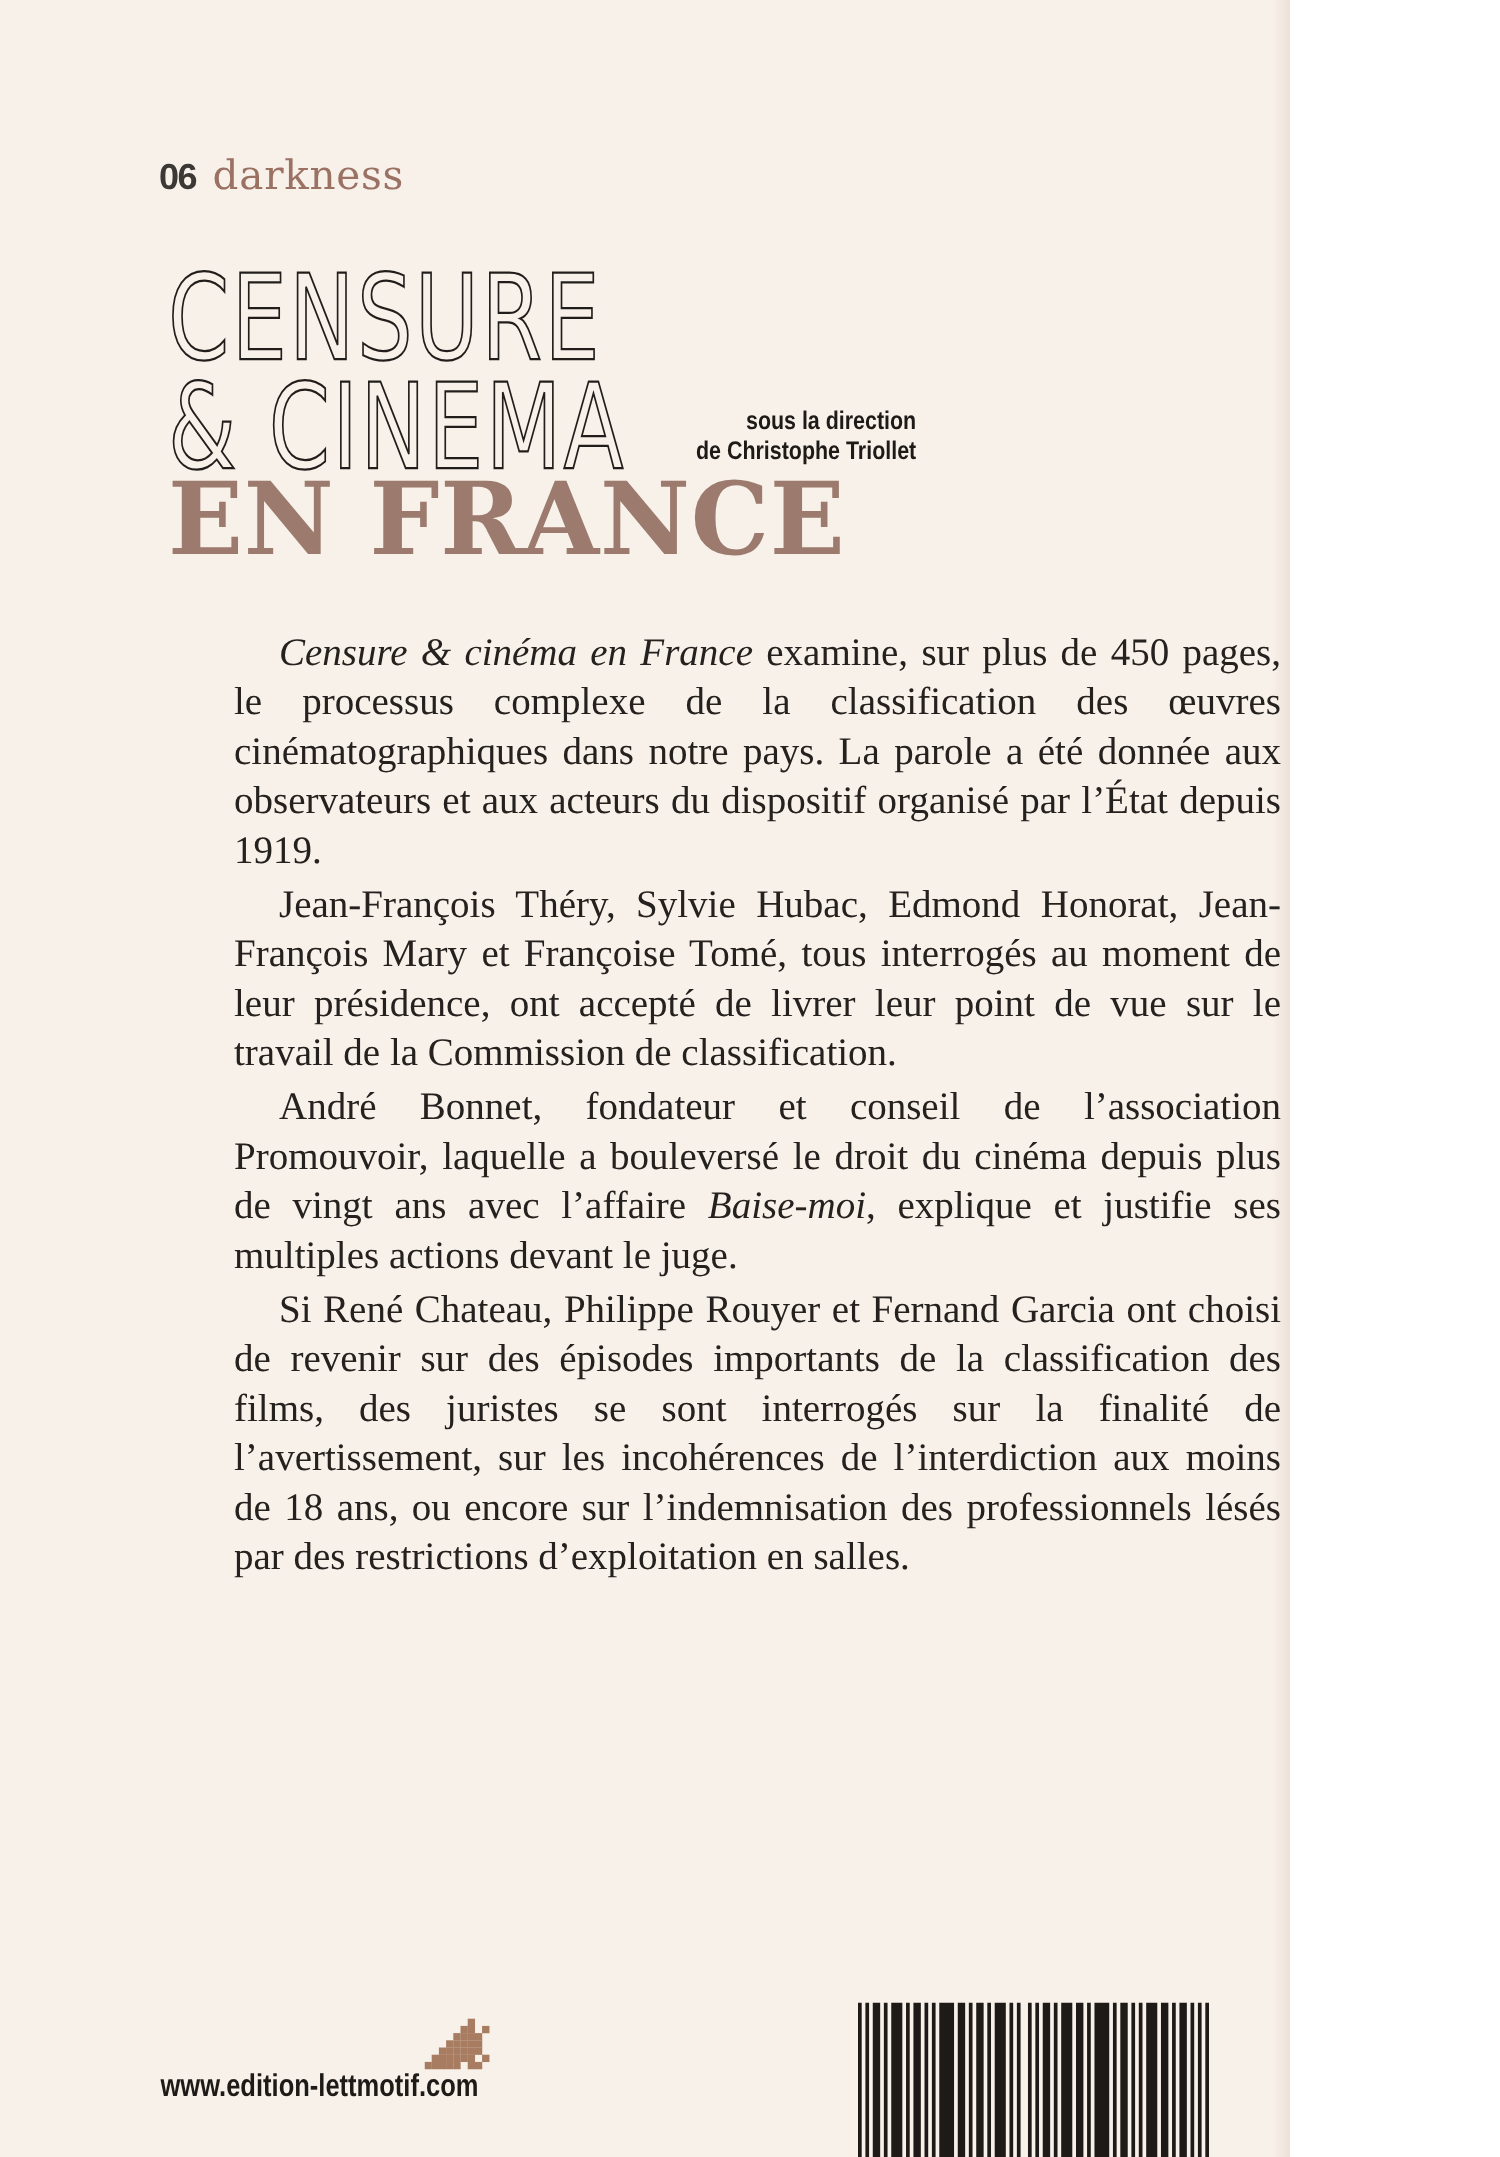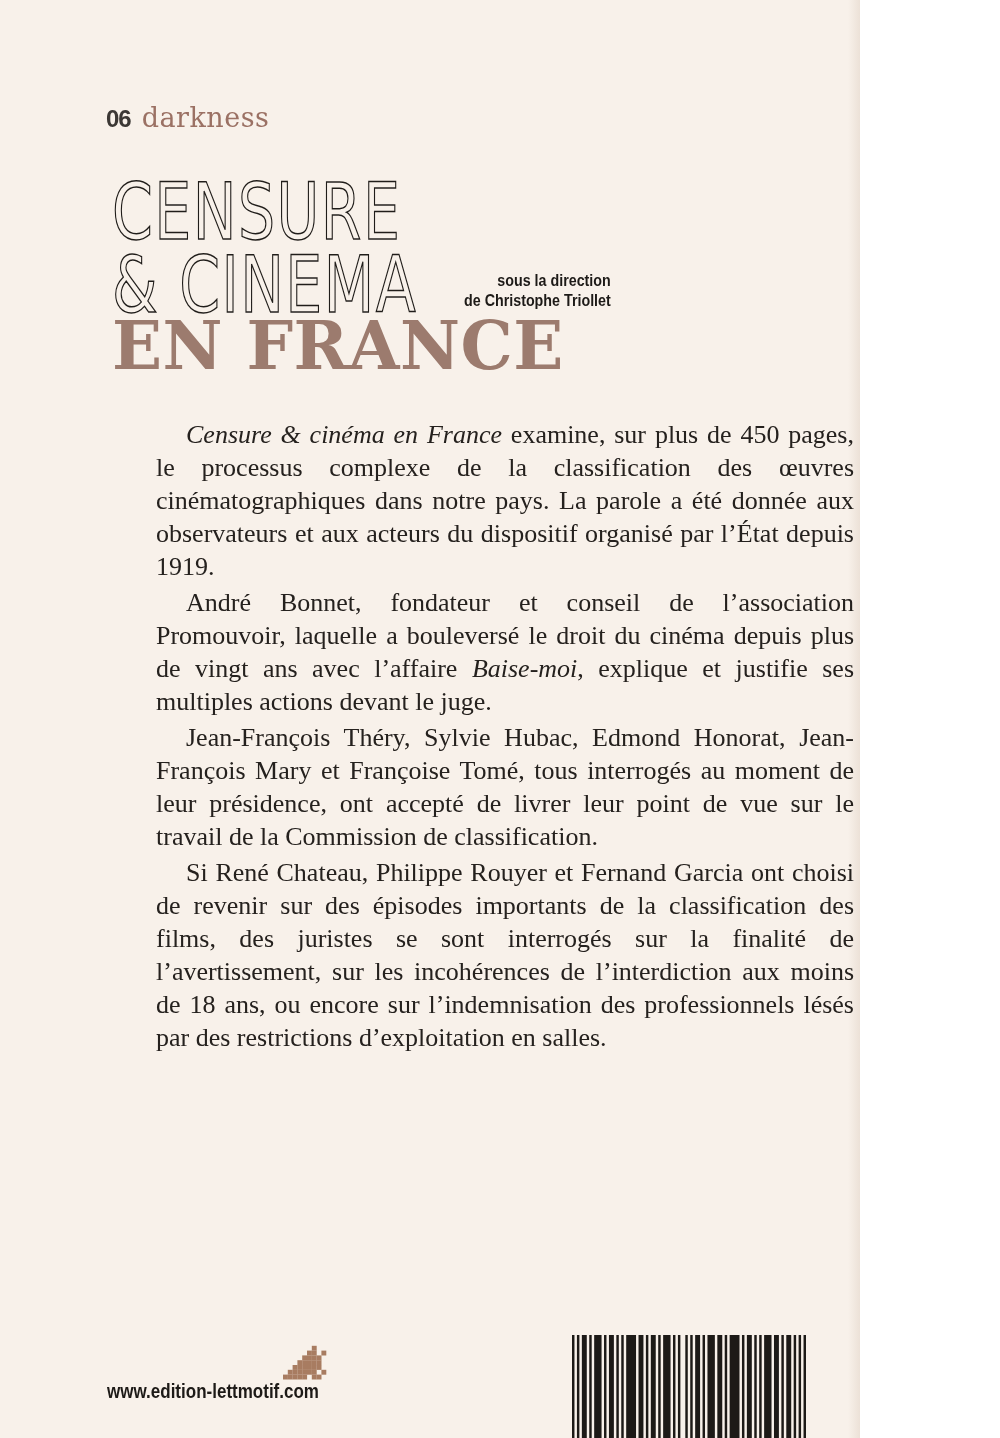--- a/index.html
+++ b/index.html
@@ -129,8 +129,8 @@
 
     <div class="body-text" id="body-paragraphs" lang="fr">
         <p><span class="it">Censure &amp; cinéma en France</span><span> examine, sur plus de 450 pages, le processus complexe de la classification des œuvres cinématographiques dans notre pays. La parole a été donnée aux observateurs et aux acteurs du dispositif organisé par l’État depuis 1919.</span></p>
+        <p><span>Jean-François Théry, Sylvie Hubac, Edmond Honorat, Jean-François Mary et Françoise Tomé, tous interrogés au moment de leur présidence, ont accepté de livrer leur point de vue sur le travail de la Commission de classification.</span></p>
         <p><span>André Bonnet, fondateur et conseil de l’association Promouvoir, laquelle a bouleversé le droit du cinéma depuis plus de vingt ans avec l’affaire </span><span class="it">Baise-moi</span><span>, explique et justifie ses multiples actions devant le juge.</span></p>
-        <p><span>Jean-François Théry, Sylvie Hubac, Edmond Honorat, Jean-François Mary et Françoise Tomé, tous interrogés au moment de leur présidence, ont accepté de livrer leur point de vue sur le travail de la Commission de classification.</span></p>
         <p><span>Si René Chateau, Philippe Rouyer et Fernand Garcia ont choisi de revenir sur des épisodes importants de la classification des films, des juristes se sont interrogés sur la finalité de l’avertissement, sur les incohérences de l’interdiction aux moins de 18 ans, ou encore sur l’indemnisation des professionnels lésés par des restrictions d’exploitation en salles.</span></p>
       </div>
 

